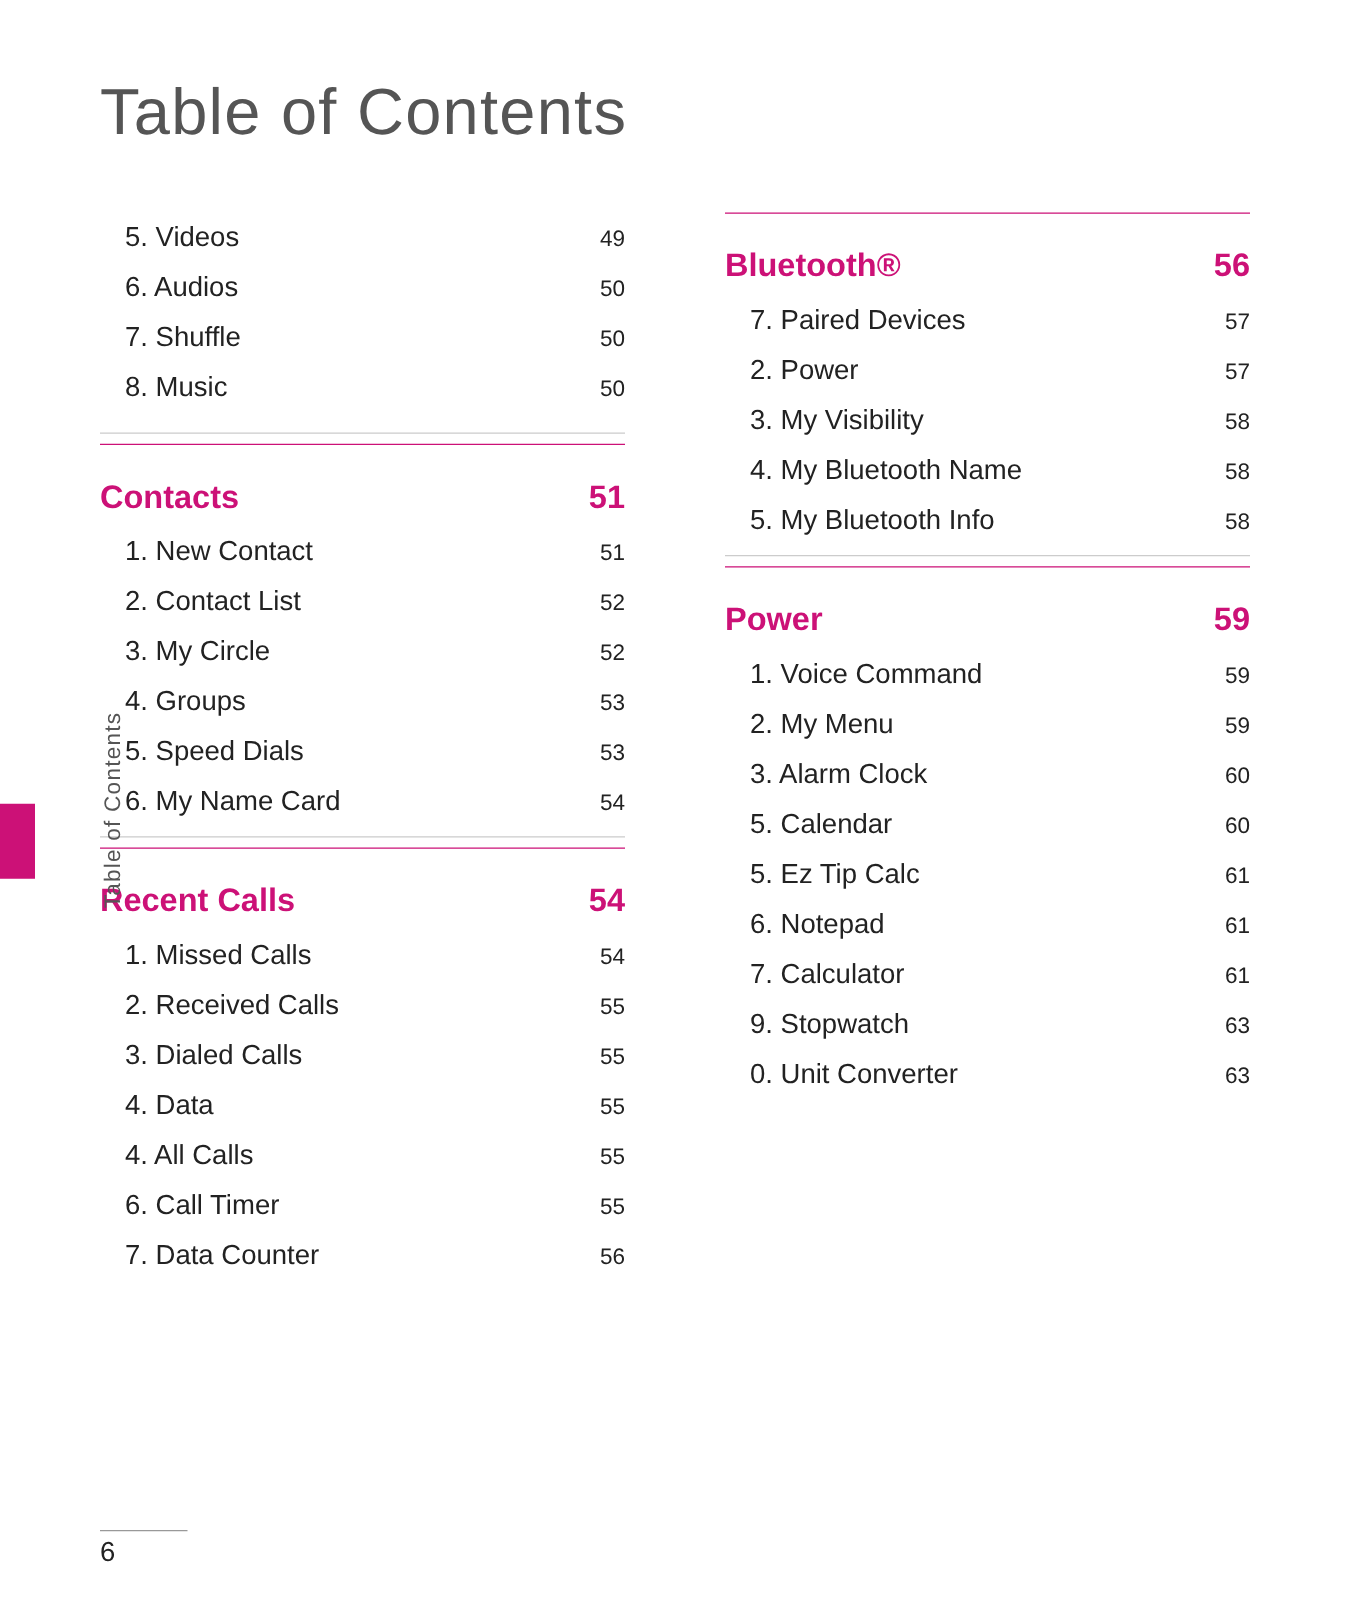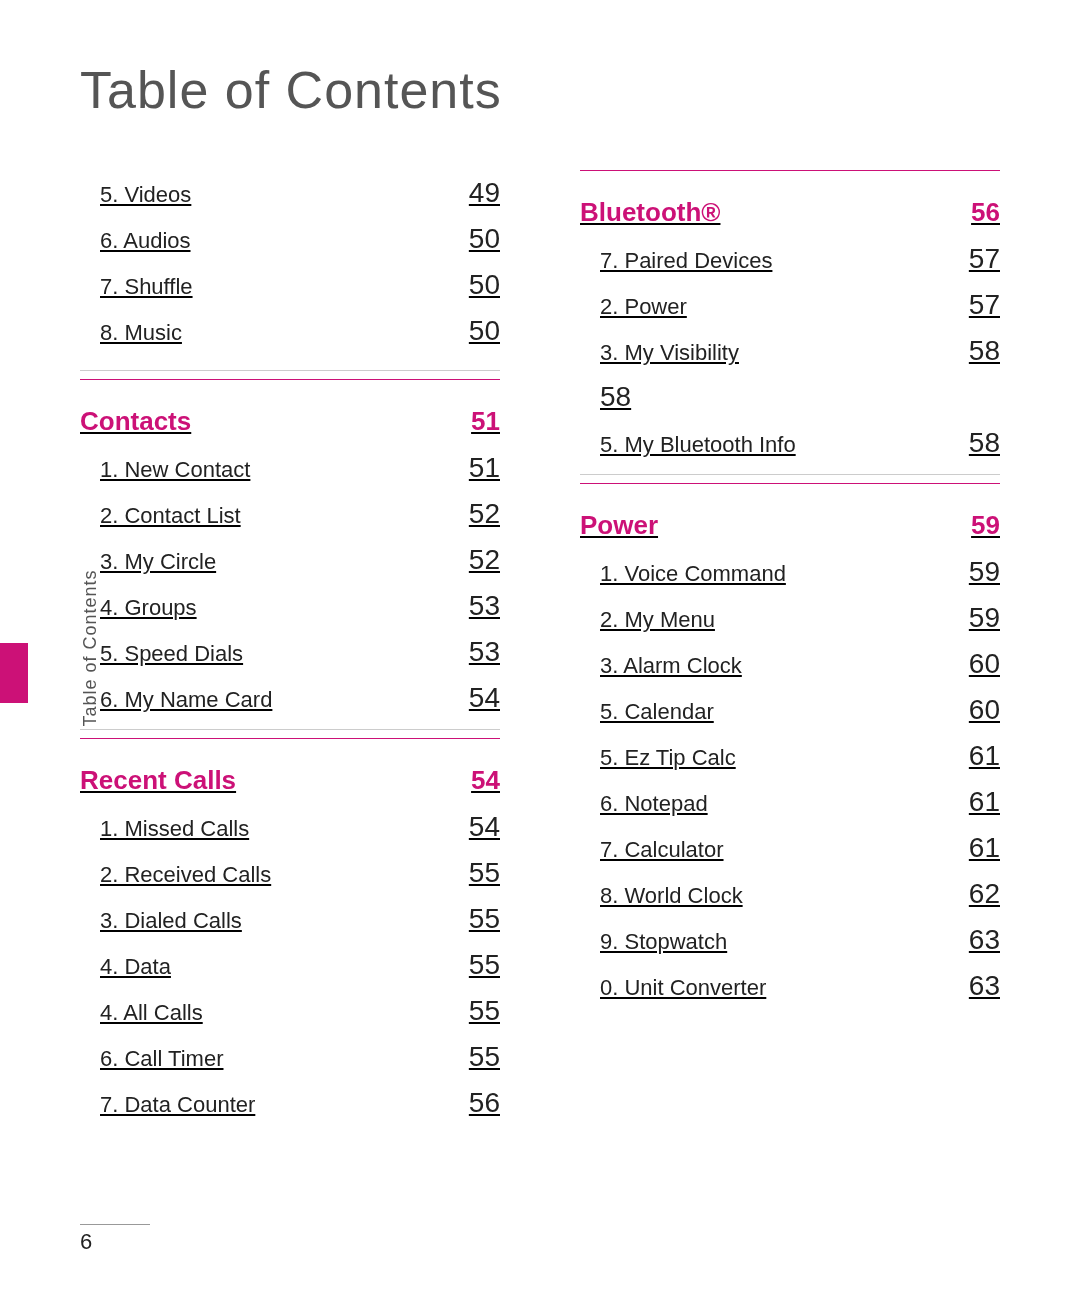--- a/index.html
+++ b/index.html
@@ -35,7 +35,6 @@
     .content-columns {
       display: flex;
       gap: 80px;
-      text-decoration: underline;
     }
 
     .left-column {

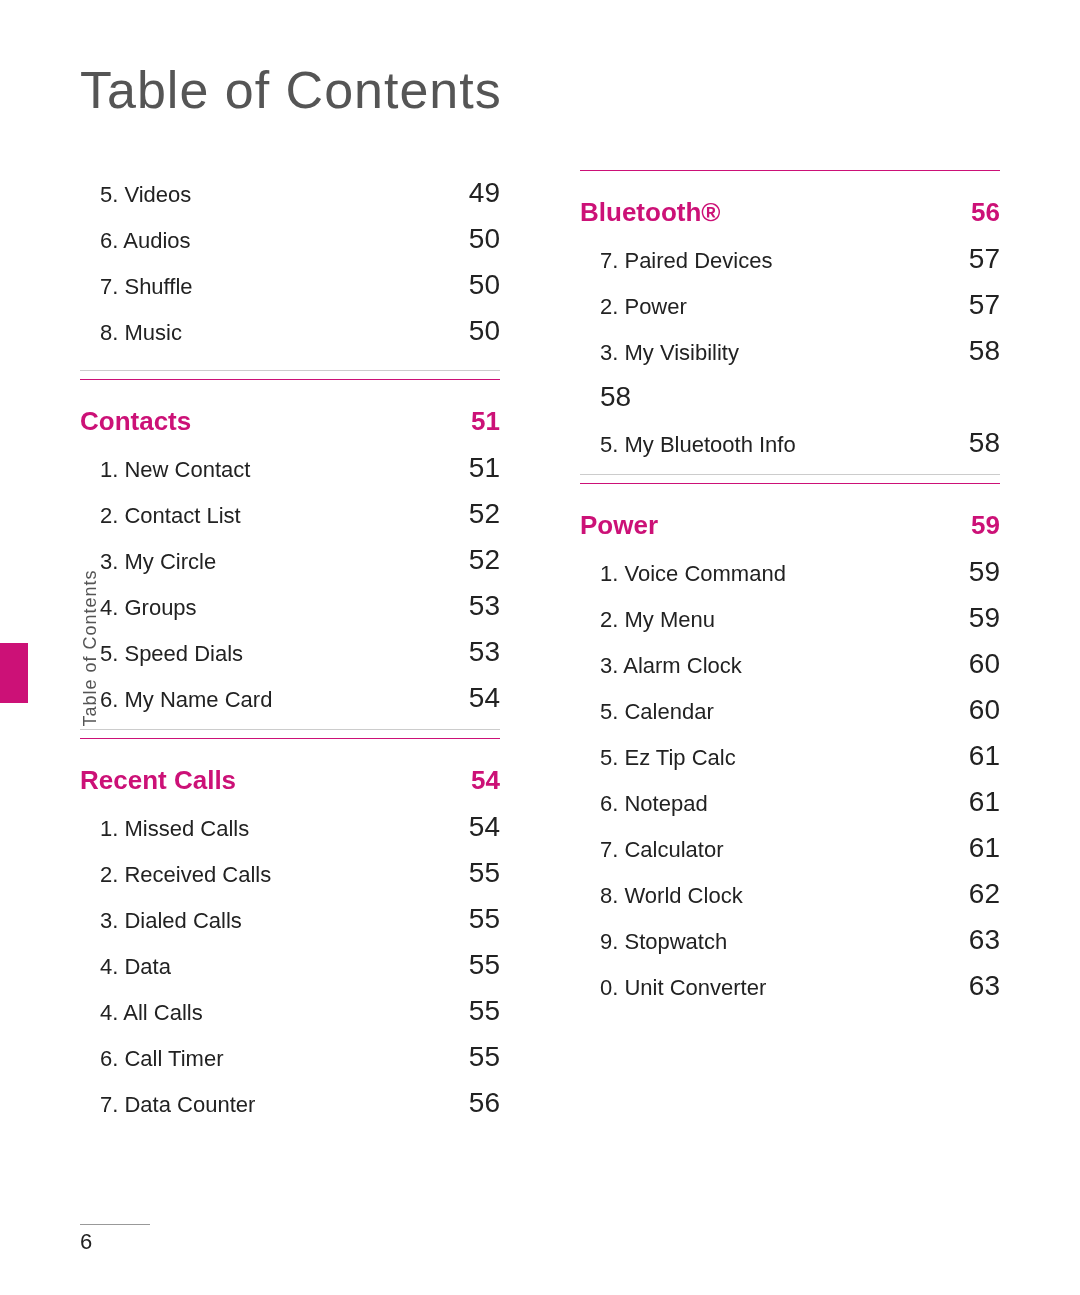--- a/index.html
+++ b/index.html
@@ -82,7 +82,7 @@
     }
 
     .toc-item-page {
-      font-size: 28px;
+      font-size: 18px;
       color: #222222;
       font-weight: 400;
     }

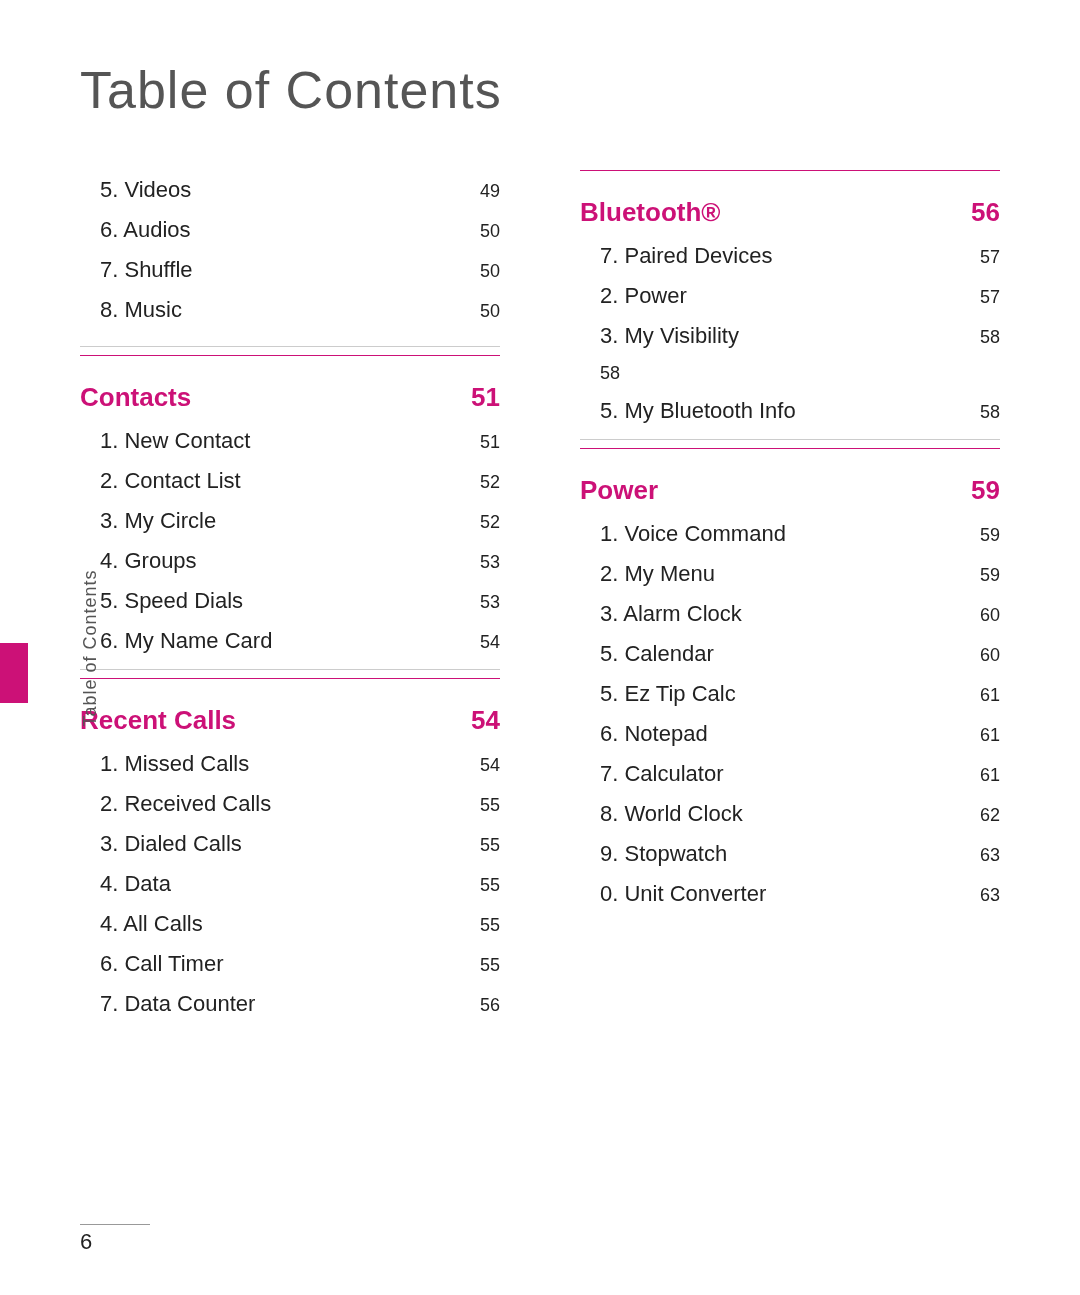--- a/index.html
+++ b/index.html
@@ -254,6 +254,7 @@
         <span class="toc-item-page">58</span>
       </div>
           <div class="toc-item">
+        <span class="toc-item-label">4. My Bluetooth Name</span>
         <span class="toc-item-page">58</span>
       </div>
           <div class="toc-item">

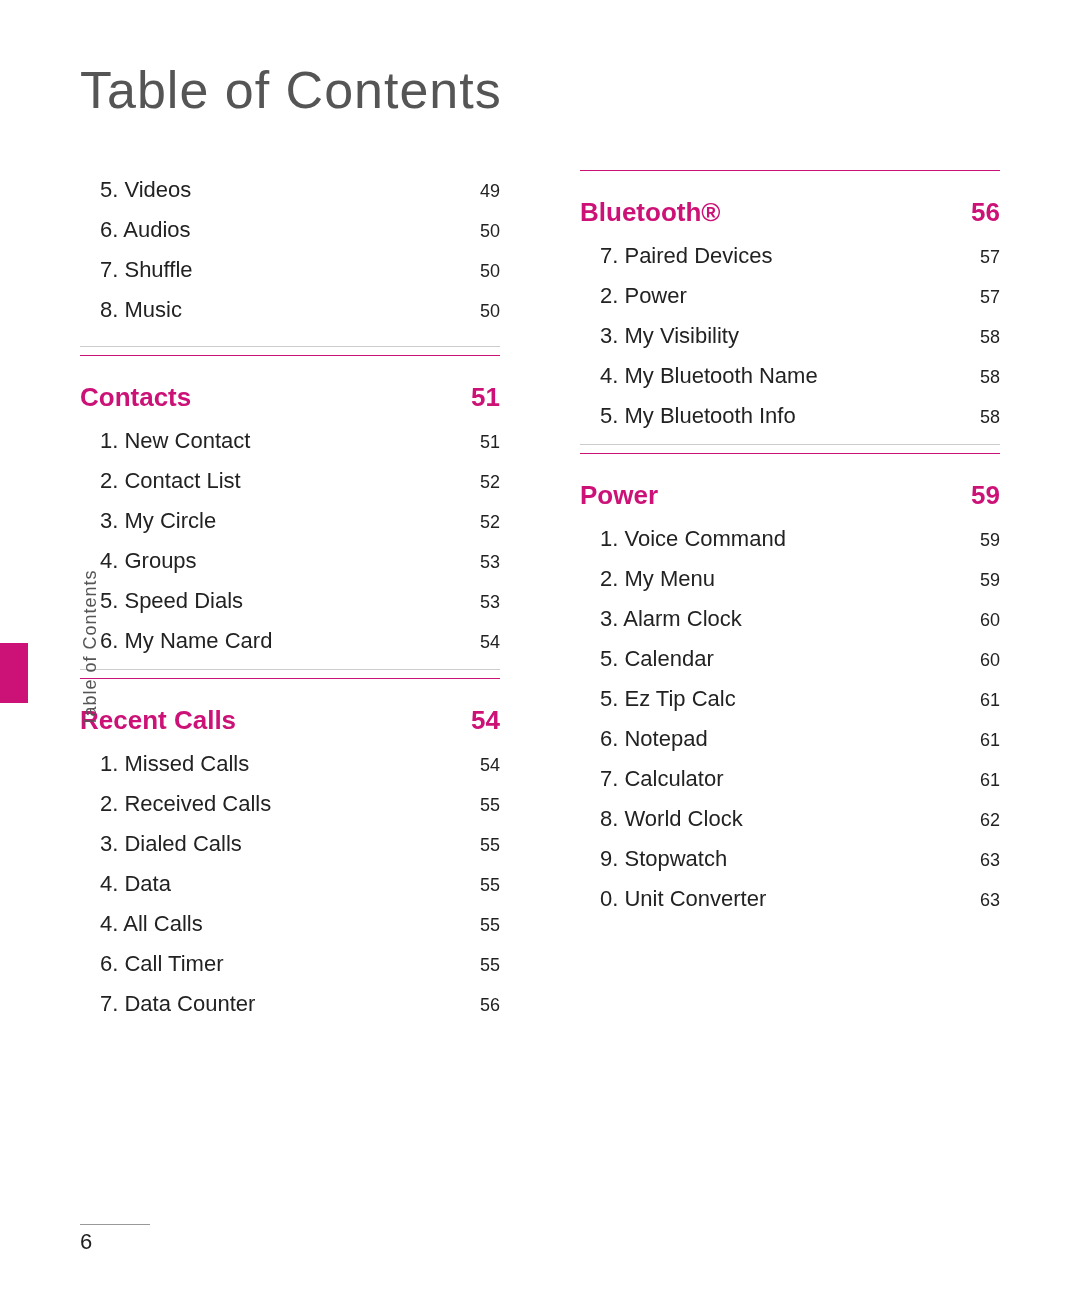--- a/index.html
+++ b/index.html
@@ -295,10 +295,6 @@
         <span class="toc-item-page">61</span>
       </div>
           <div class="toc-item">
-        <span class="toc-item-label">8. World Clock</span>
-        <span class="toc-item-page">62</span>
-      </div>
-          <div class="toc-item">
         <span class="toc-item-label">9. Stopwatch</span>
         <span class="toc-item-page">63</span>
       </div>

